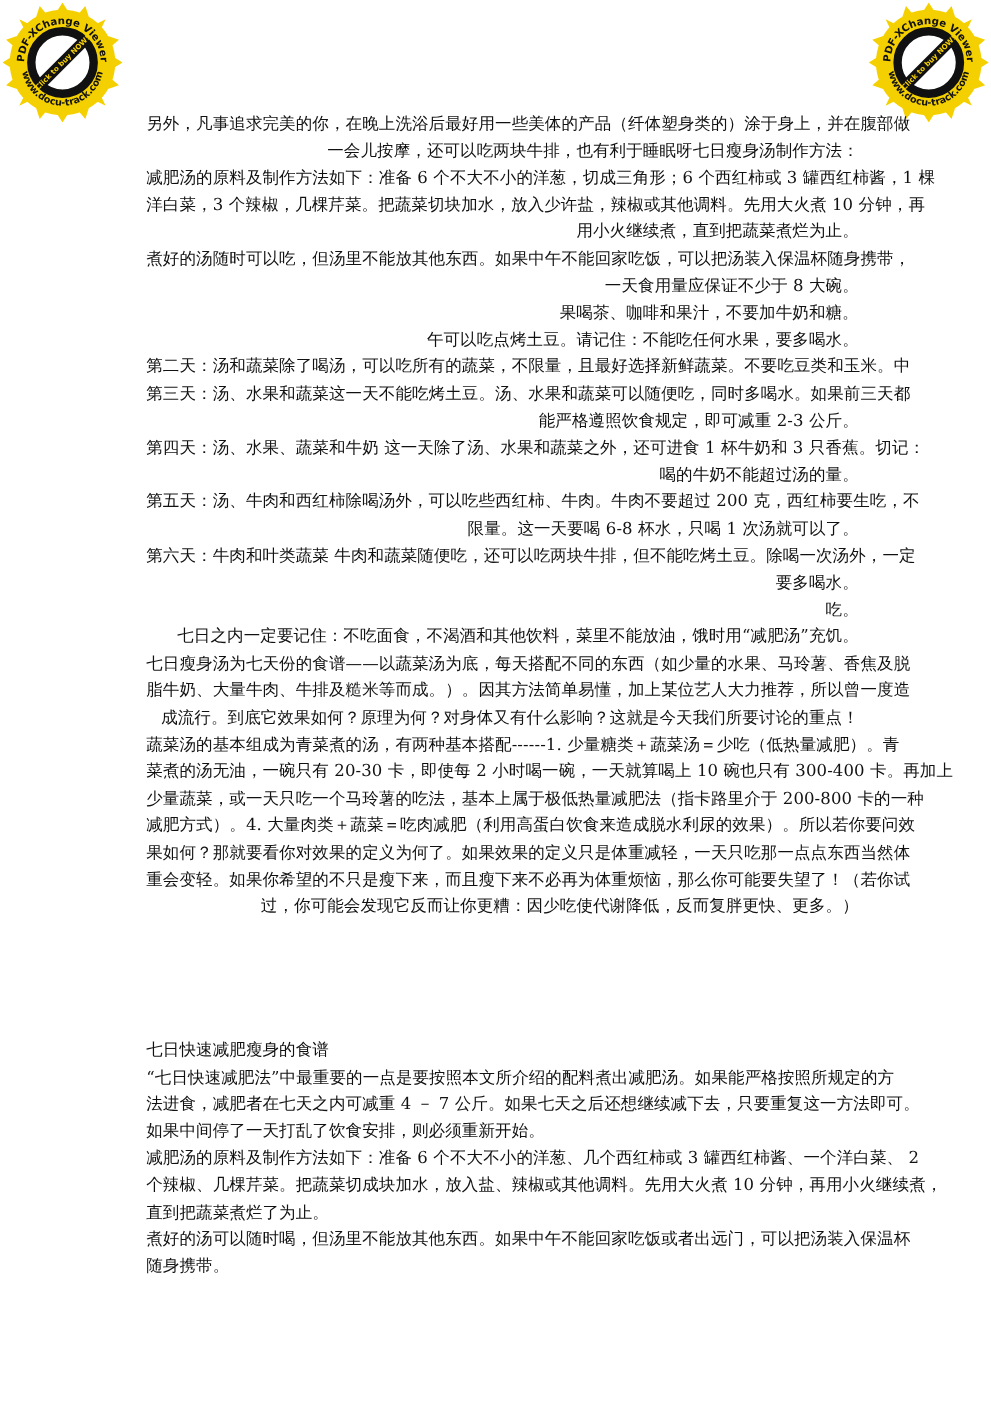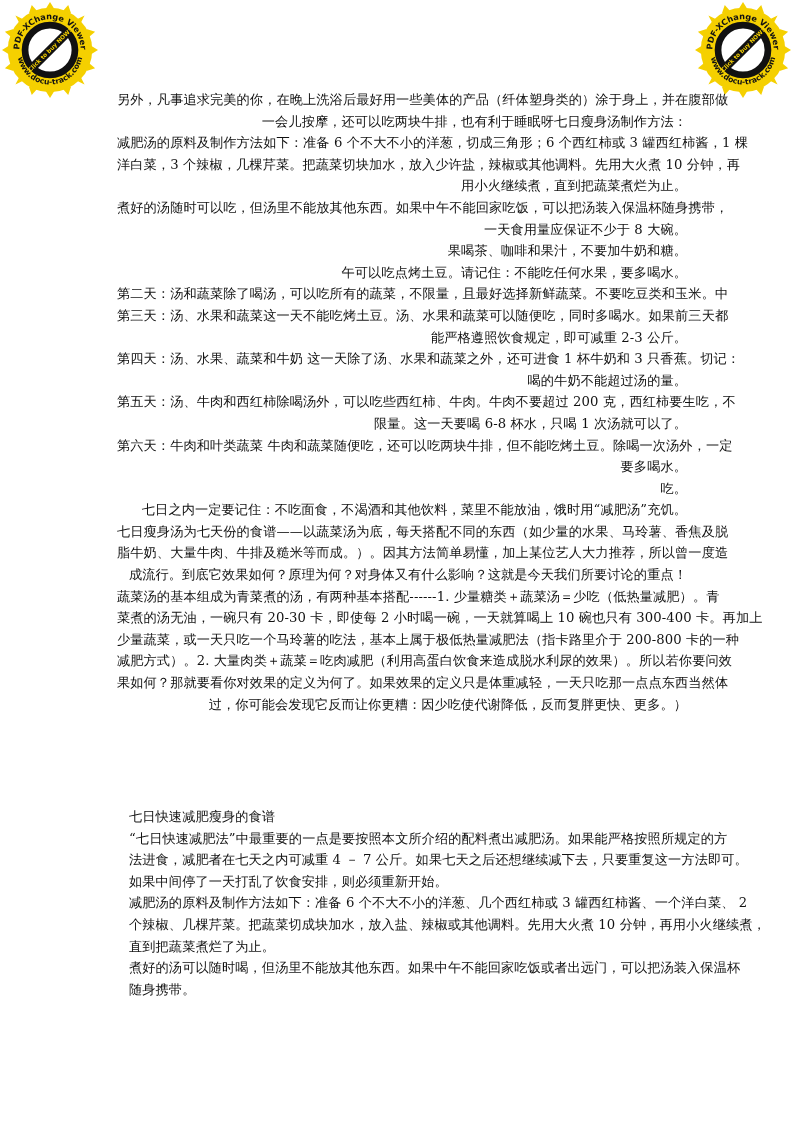--- a/index.html
+++ b/index.html
@@ -125,7 +125,7 @@
     <span class="line">蔬菜汤的基本组成为青菜煮的汤，有两种基本搭配------1. 少量糖类＋蔬菜汤＝少吃（低热量减肥）。青</span>
     <span class="line">菜煮的汤无油，一碗只有 20-30 卡，即使每 2 小时喝一碗，一天就算喝上 10 碗也只有 300-400 卡。再加上</span>
     <span class="line">少量蔬菜，或一天只吃一个马玲薯的吃法，基本上属于极低热量减肥法（指卡路里介于 200-800 卡的一种</span>
-    <span class="line">减肥方式）。2. 大量肉类＋蔬菜＝吃肉减肥（利用高蛋白饮食来造成脱水利尿的效果）。所以若你要问效</span>
+    <span class="line">减肥方式）。4. 大量肉类＋蔬菜＝吃肉减肥（利用高蛋白饮食来造成脱水利尿的效果）。所以若你要问效</span>
     <span class="line">果如何？那就要看你对效果的定义为何了。如果效果的定义只是体重减轻，一天只吃那一点点东西当然体</span>
     <span class="line">过，你可能会发现它反而让你更糟：因少吃使代谢降低，反而复胖更快、更多。）</span>
   </div>

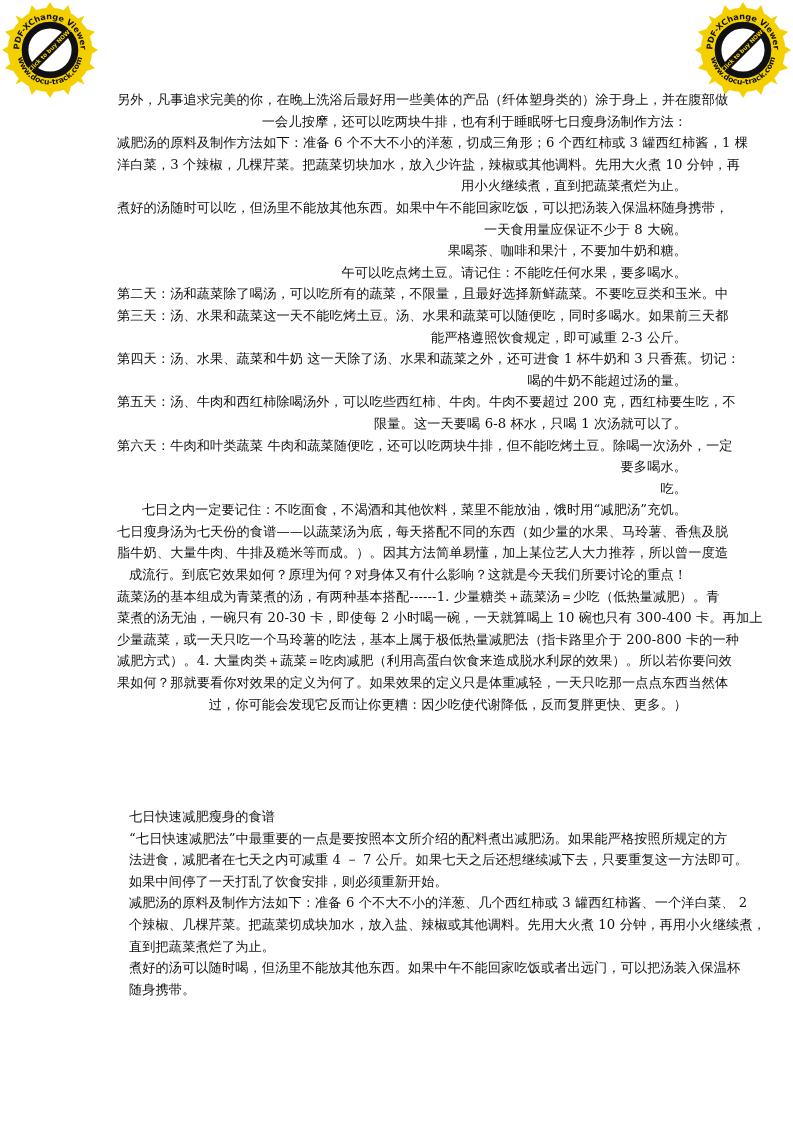--- a/index.html
+++ b/index.html
@@ -127,6 +127,7 @@
     <span class="line">少量蔬菜，或一天只吃一个马玲薯的吃法，基本上属于极低热量减肥法（指卡路里介于 200-800 卡的一种</span>
     <span class="line">减肥方式）。4. 大量肉类＋蔬菜＝吃肉减肥（利用高蛋白饮食来造成脱水利尿的效果）。所以若你要问效</span>
     <span class="line">果如何？那就要看你对效果的定义为何了。如果效果的定义只是体重减轻，一天只吃那一点点东西当然体</span>
+    <span class="line">重会变轻。如果你希望的不只是瘦下来，而且瘦下来不必再为体重烦恼，那么你可能要失望了！（若你试</span>
     <span class="line">过，你可能会发现它反而让你更糟：因少吃使代谢降低，反而复胖更快、更多。）</span>
   </div>
 

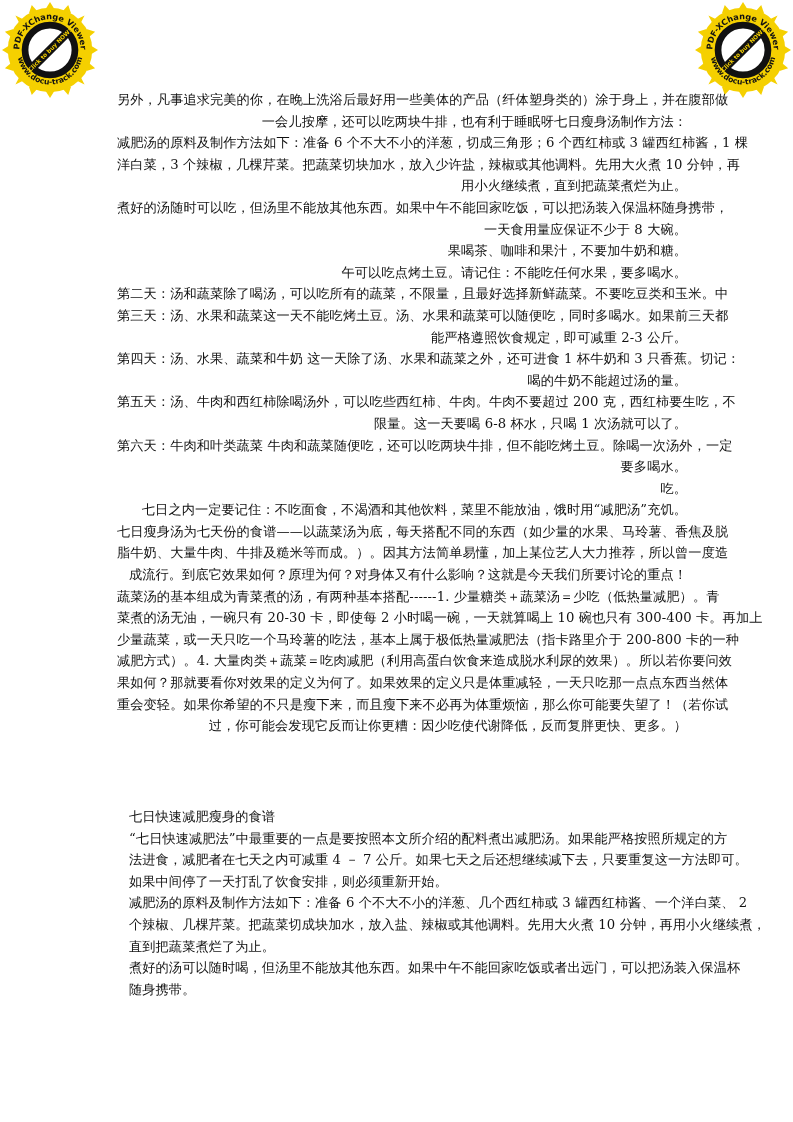--- a/index.html
+++ b/index.html
@@ -10,7 +10,7 @@
   .line { display: block; height: 21.6px; line-height: 21.6px; font-size: 13.2px;
           white-space: nowrap; letter-spacing: 0.1px; }
   #block-1 { top: 89px; text-align: right; }
-  #block-2 { top: 806px; margin-left: 12px; }
+  #block-2 { top: 830px; }
   .badge { position: absolute; top: 2px; width: 96px; height: 96px; }
   .badge.left { left: 2px; }
   .badge.right { left: 695px; }

